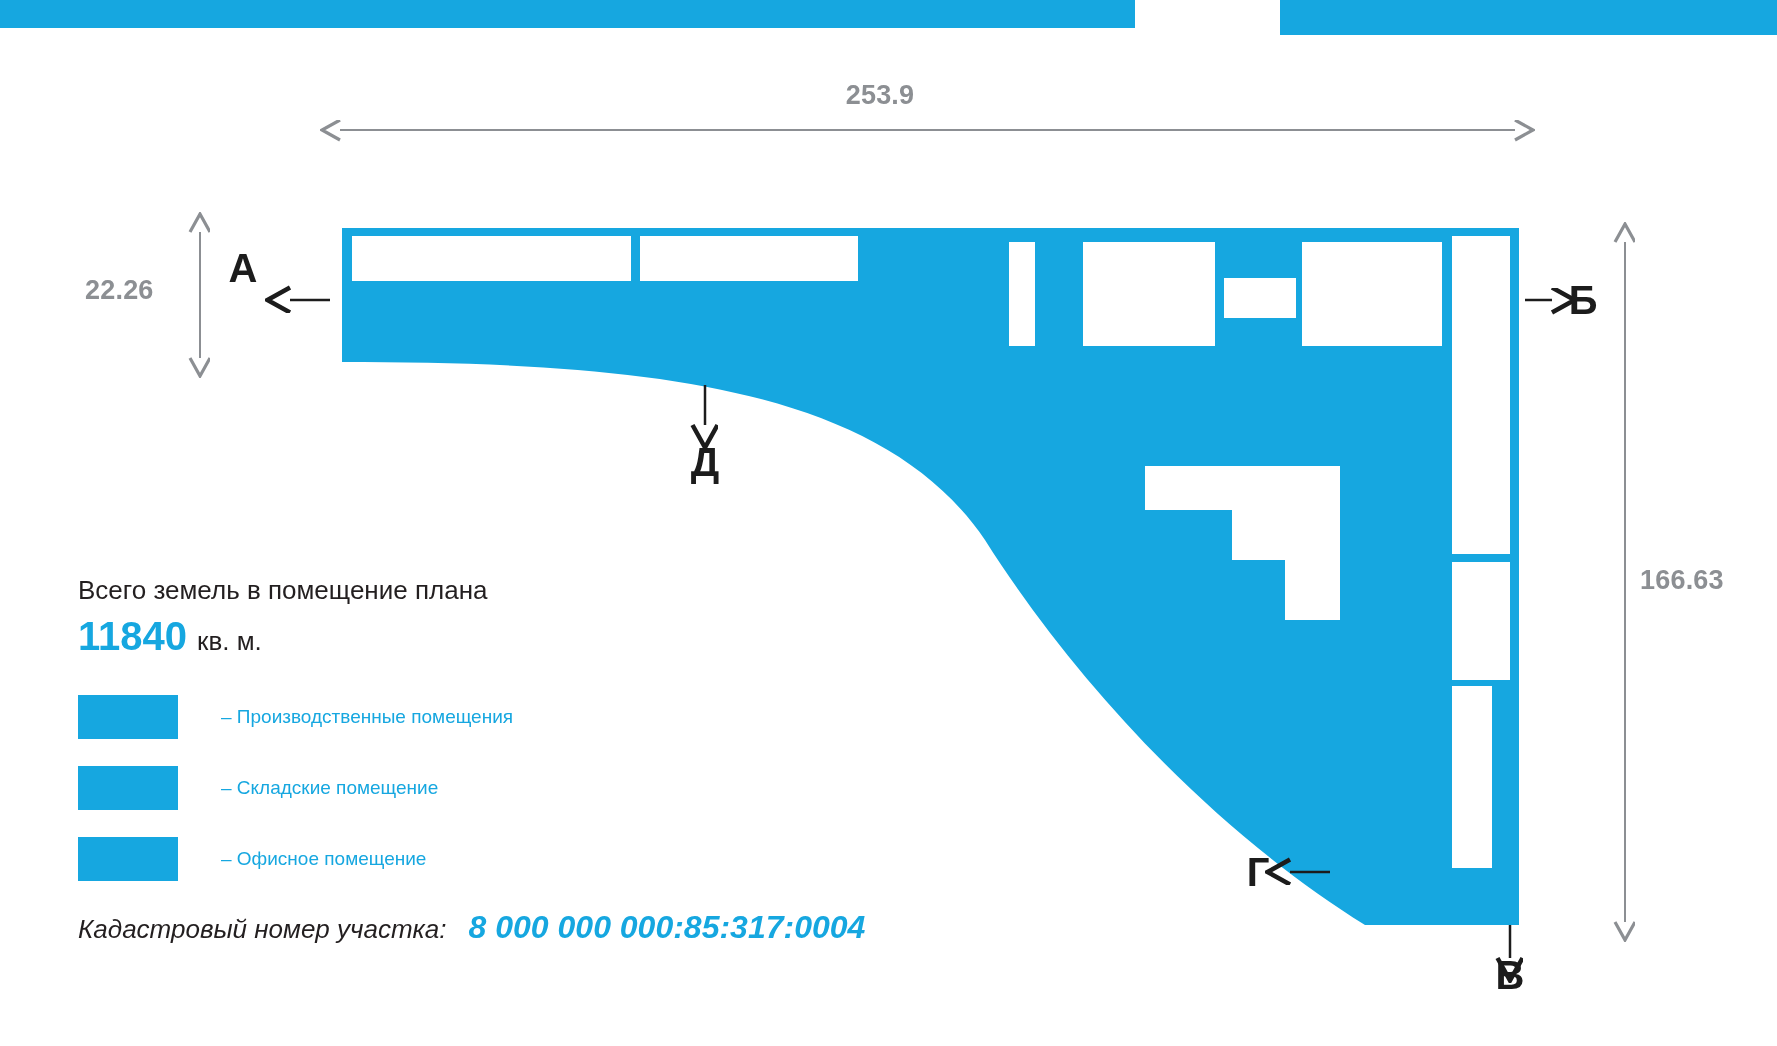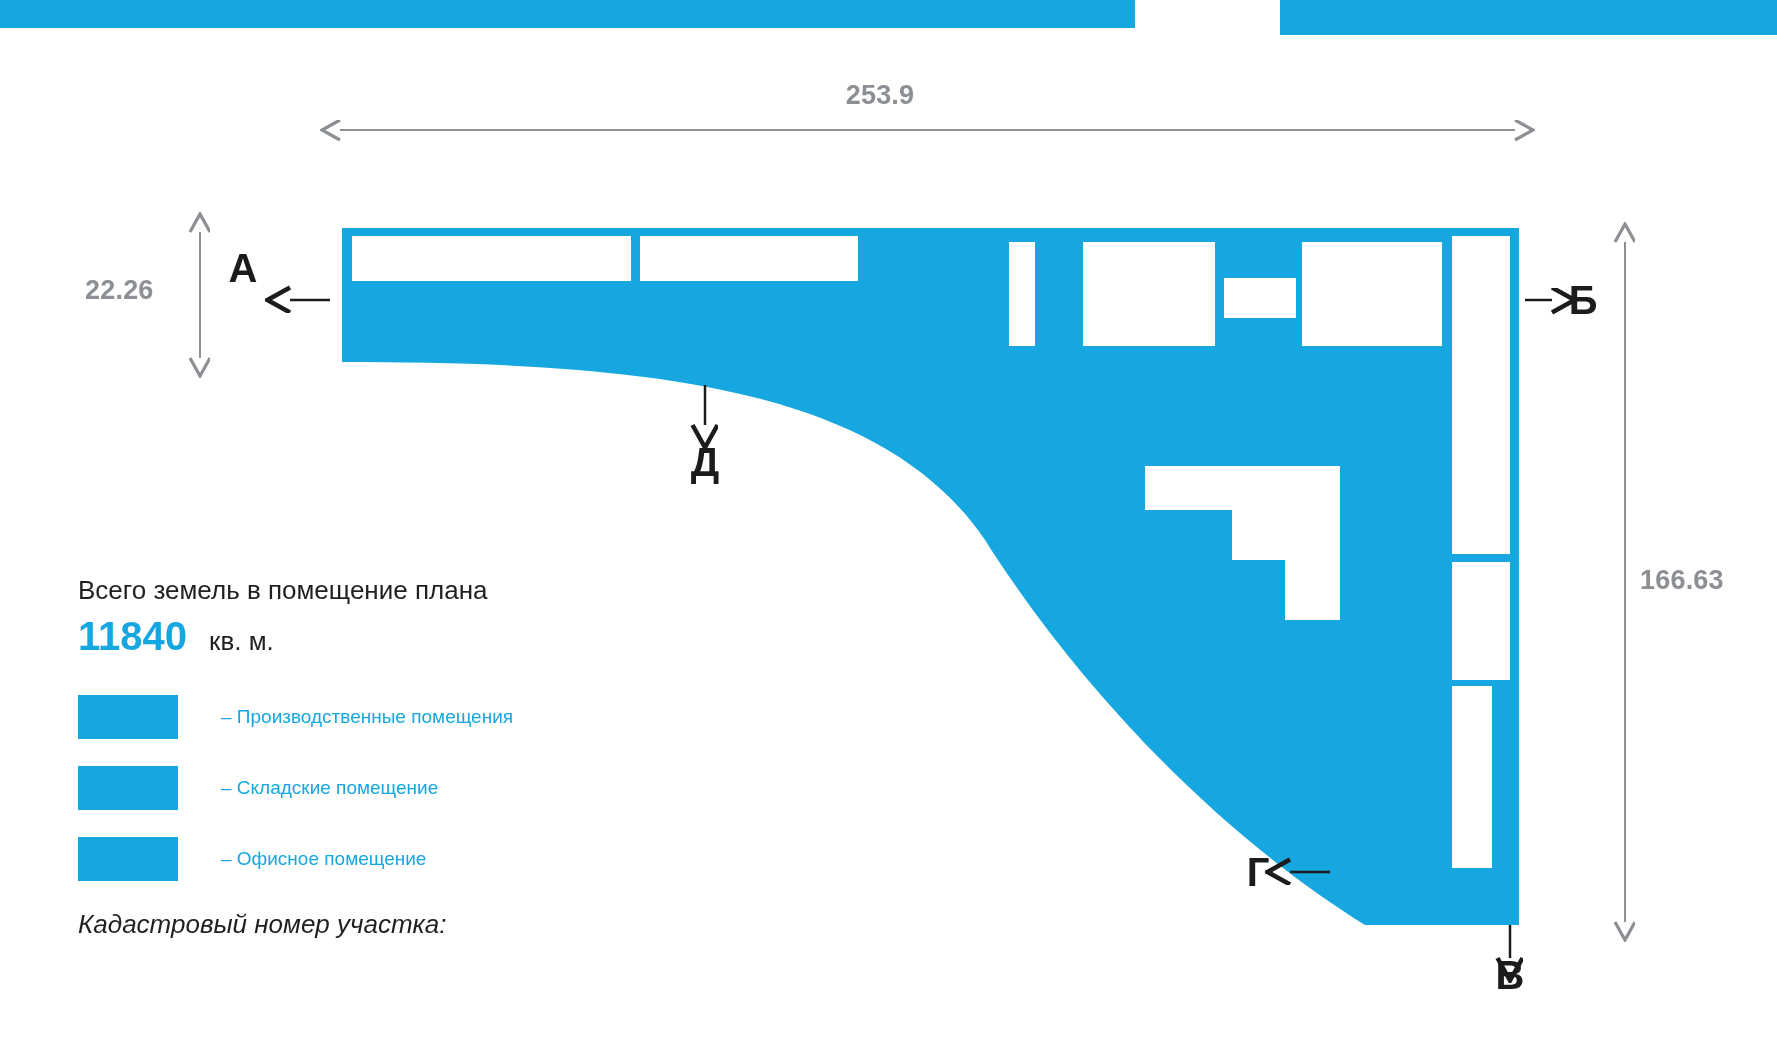--- a/index.html
+++ b/index.html
@@ -73,7 +73,7 @@
   .area-row {
     display: flex;
     align-items: baseline;
-    gap: 22px;
+    gap: 10px;
     margin-bottom: 38px;
   }
   .area-value {

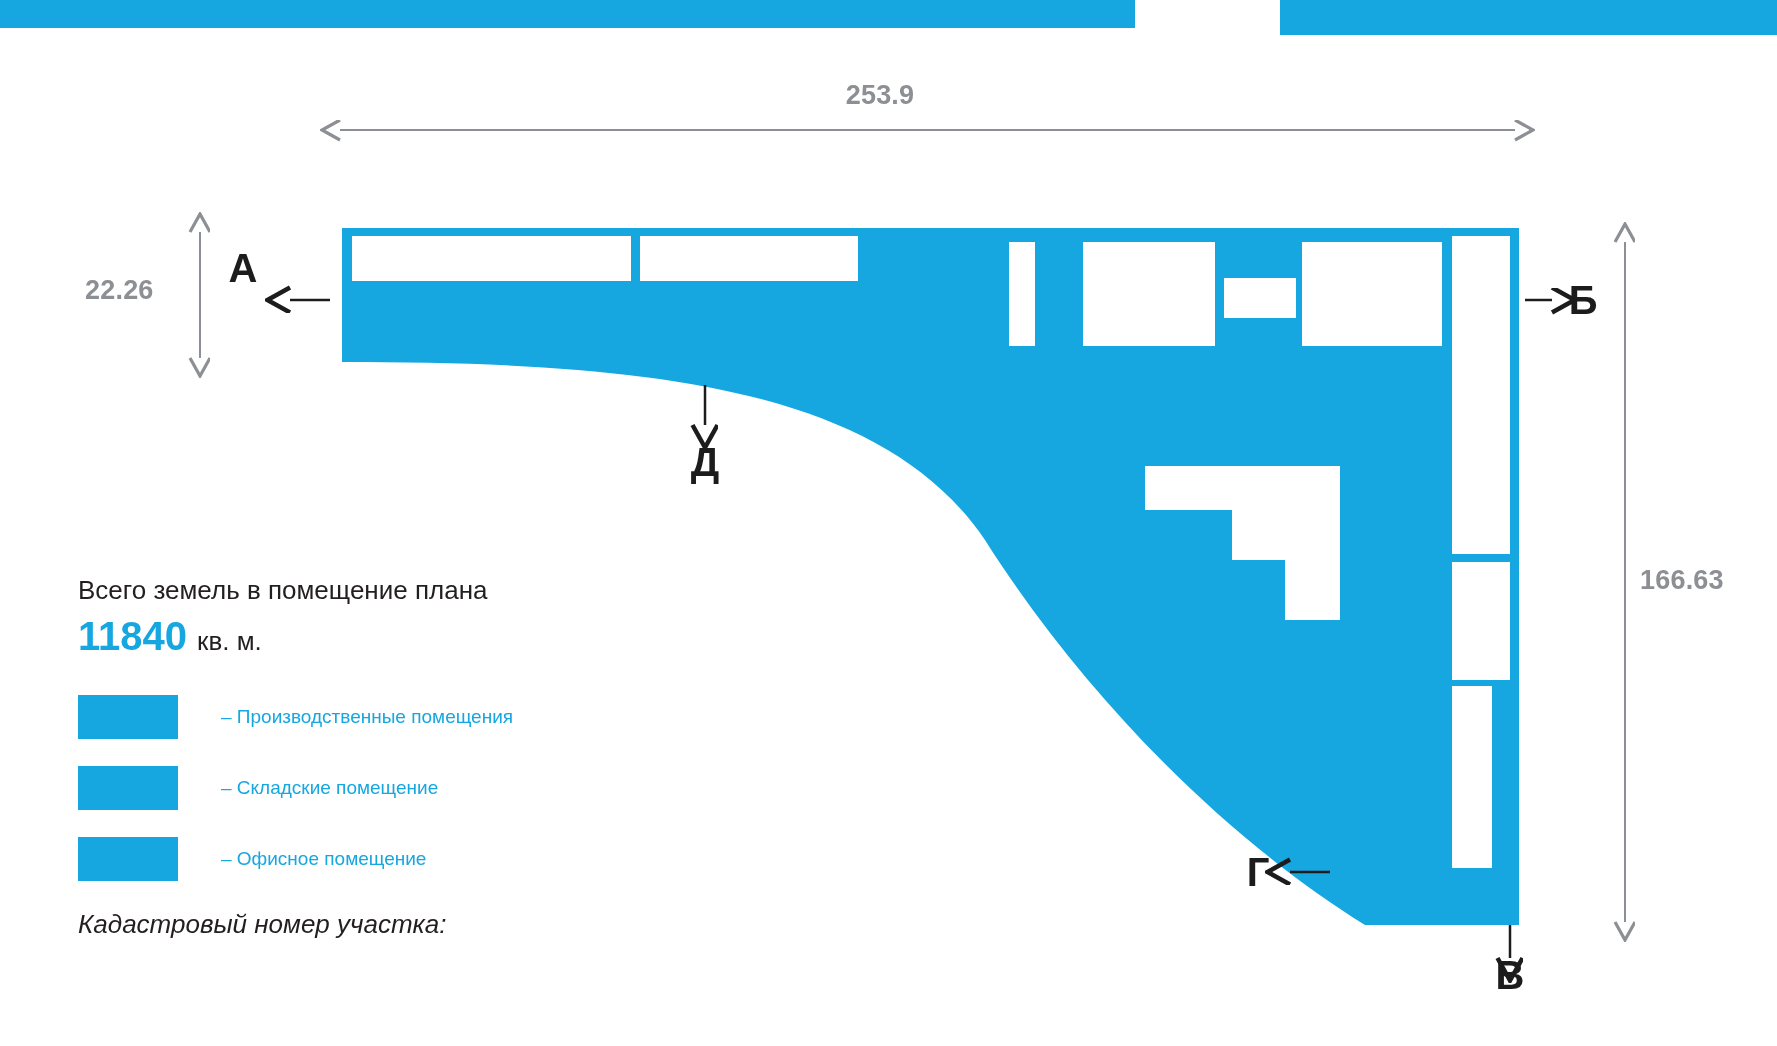--- a/index.html
+++ b/index.html
@@ -236,6 +236,7 @@
 
     <div class="cad-row">
       <span class="cad-label">Кадастровый номер участка:</span>
+      <span class="cad-value">8 000 000 000:85:317:0004</span>
     </div>
   </div>
 

